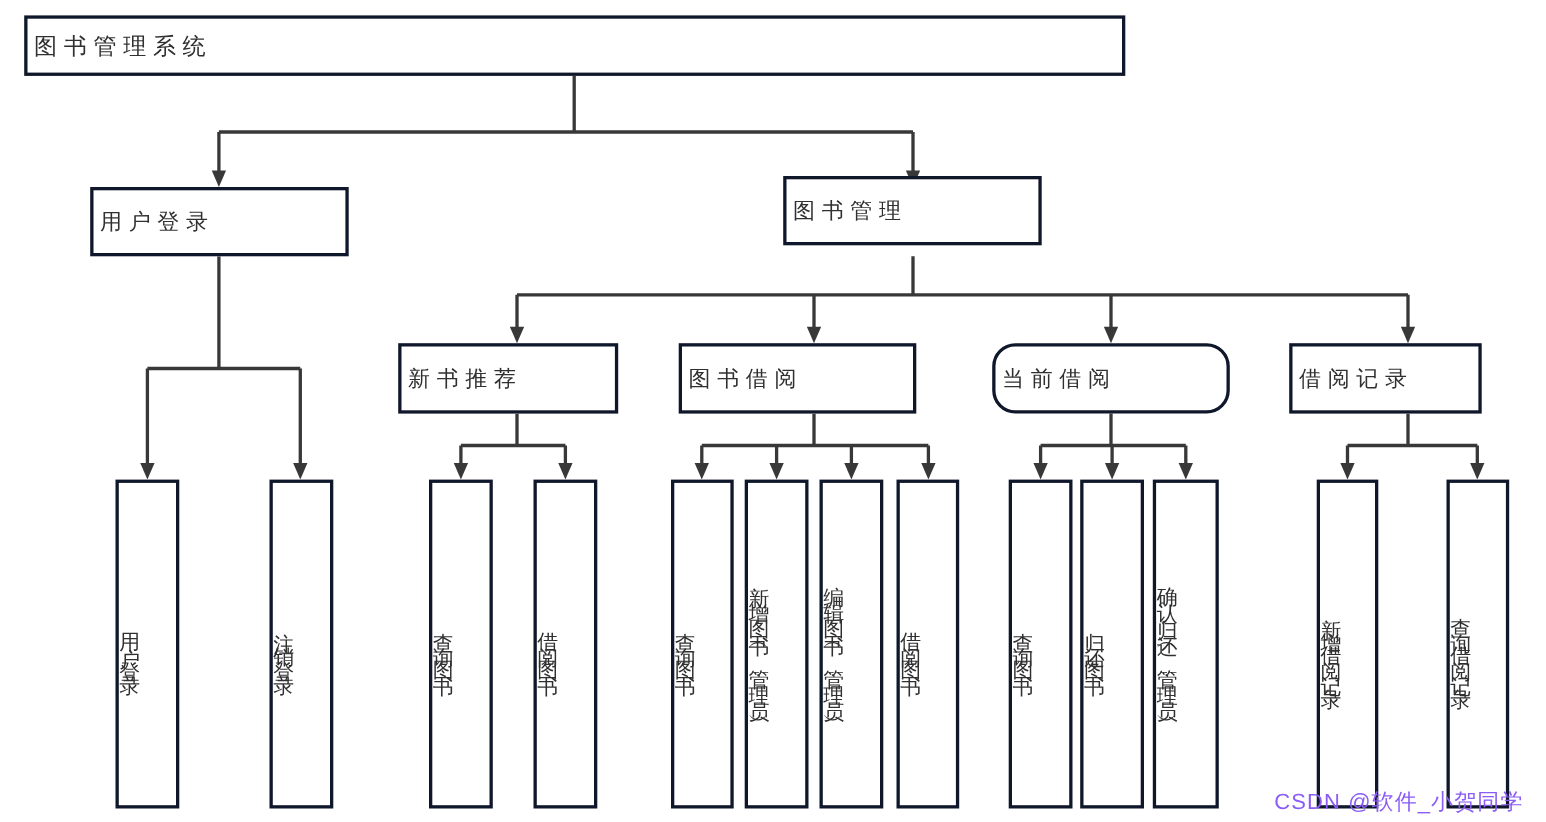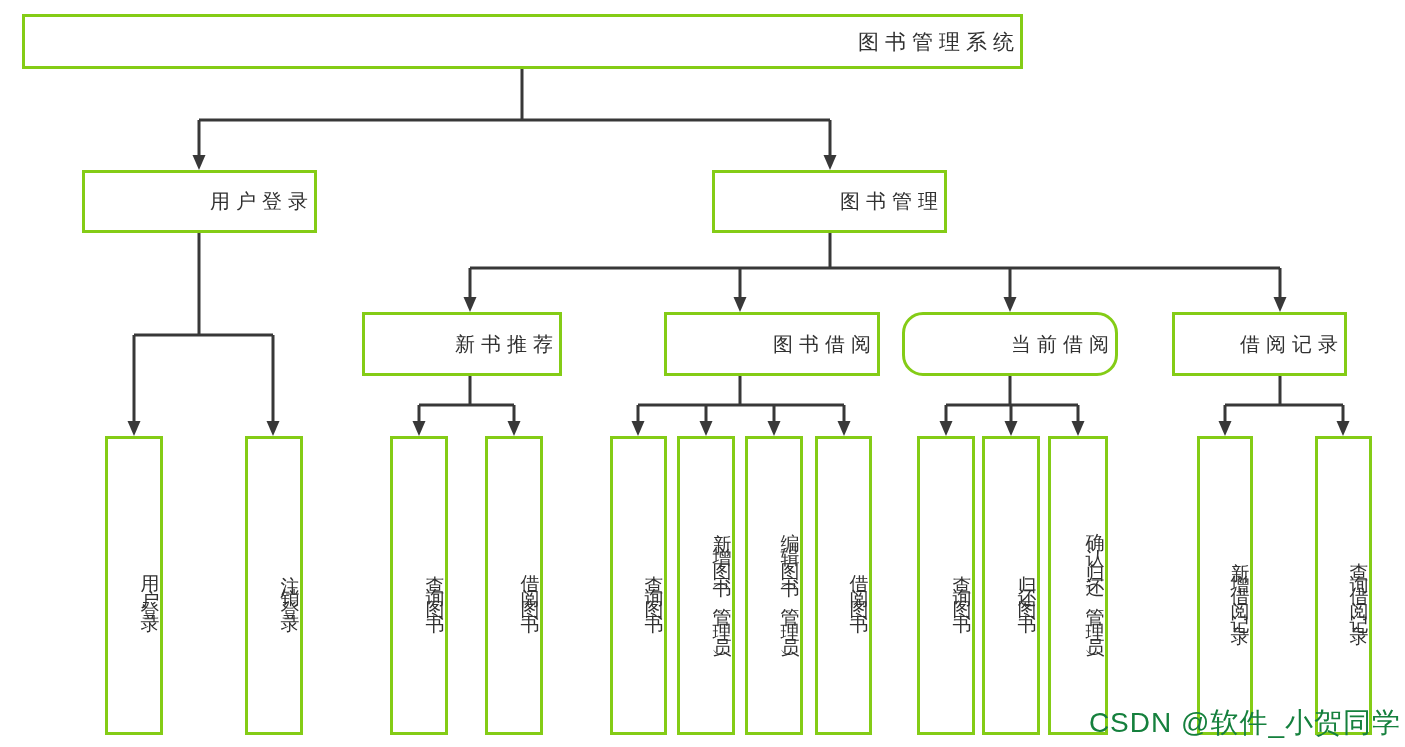--- a/index.html
+++ b/index.html
@@ -10,7 +10,7 @@
   .wires{position:absolute;left:0;top:0;width:1405px;height:747px;z-index:1;}
   .hbox,.vbox{
     position:absolute;box-sizing:border-box;background:#ffffff;
-    border:3px solid #84cc16;display:flex;align-items:center;justify-content:flex-end;
+    border:3px solid #0f172a;display:flex;align-items:center;justify-content:flex-start;
     z-index:2;
   }
   .hbox .lbl{

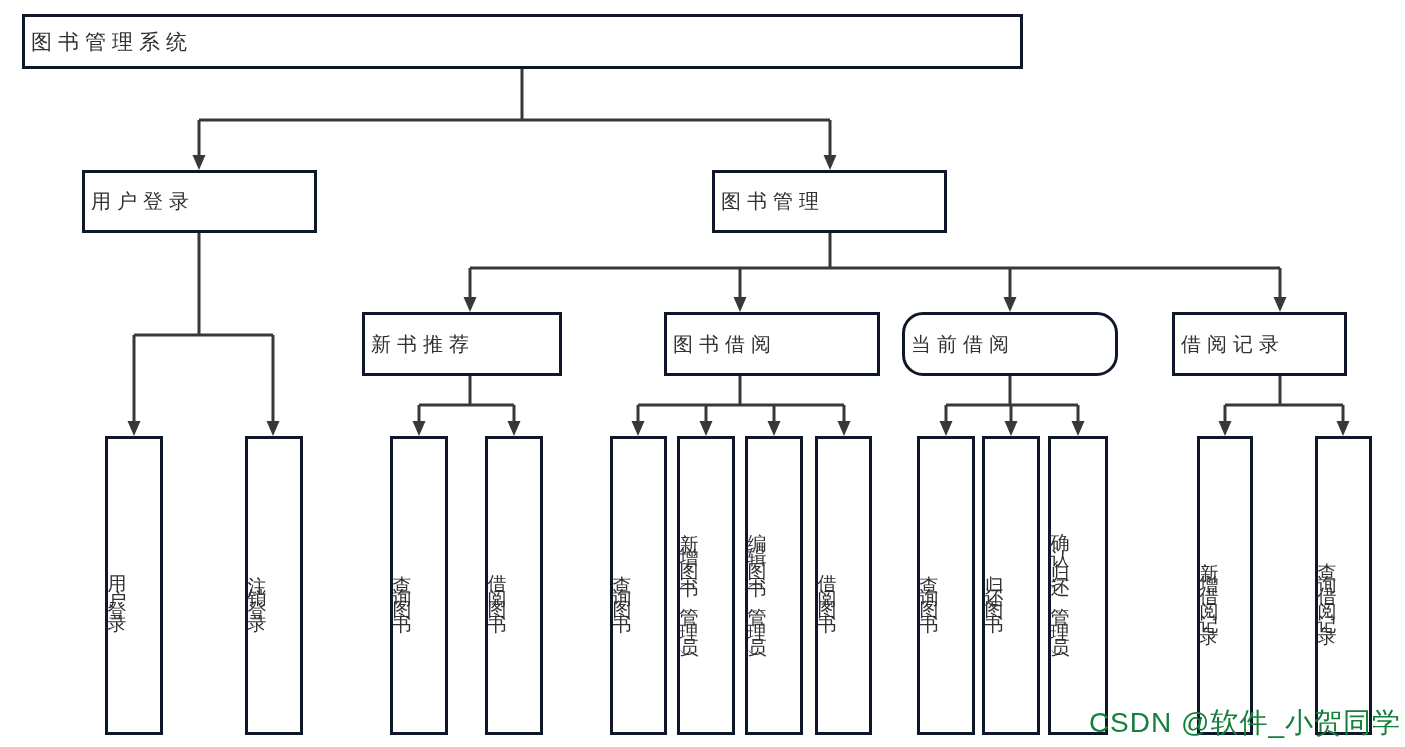--- a/index.html
+++ b/index.html
@@ -72,7 +72,7 @@
   <div class="hbox" style="left:82px;top:170px;width:235px;height:63px;">
     <span class="lbl">用户登录</span>
   </div>
-  <div class="hbox" style="left:712px;top:170px;width:235px;height:63px;">
+  <div class="hbox" style="left:712px;top:160px;width:235px;height:63px;">
     <span class="lbl">图书管理</span>
   </div>
 

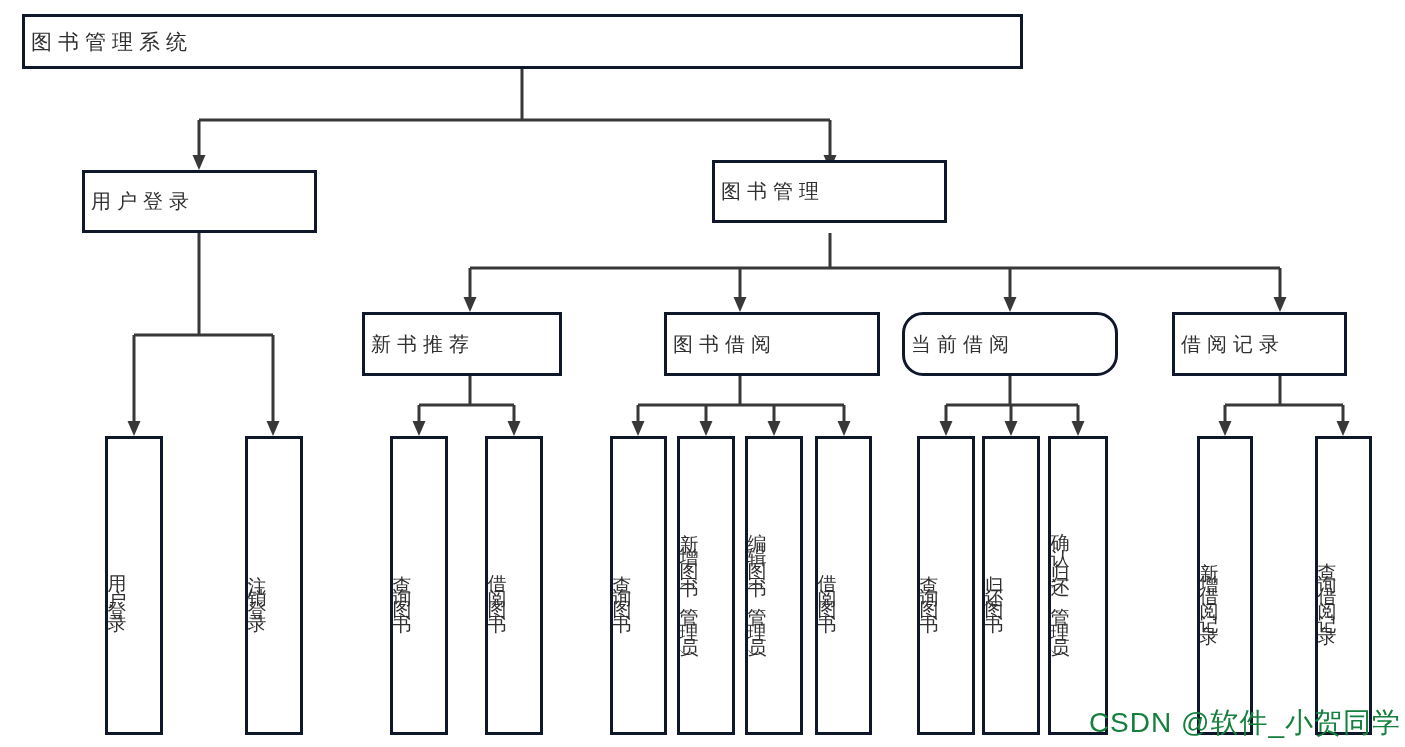--- a/index.html
+++ b/index.html
@@ -79,7 +79,7 @@
   <div class="hbox" style="left:362px;top:312px;width:200px;height:64px;">
     <span class="lbl">新书推荐</span>
   </div>
-  <div class="hbox" style="left:664px;top:312px;width:216px;height:64px;">
+  <div class="hbox" style="left:617px;top:312px;width:216px;height:64px;">
     <span class="lbl">图书借阅</span>
   </div>
   <div class="hbox" style="left:902px;top:312px;width:216px;height:64px;border-radius:21px;">

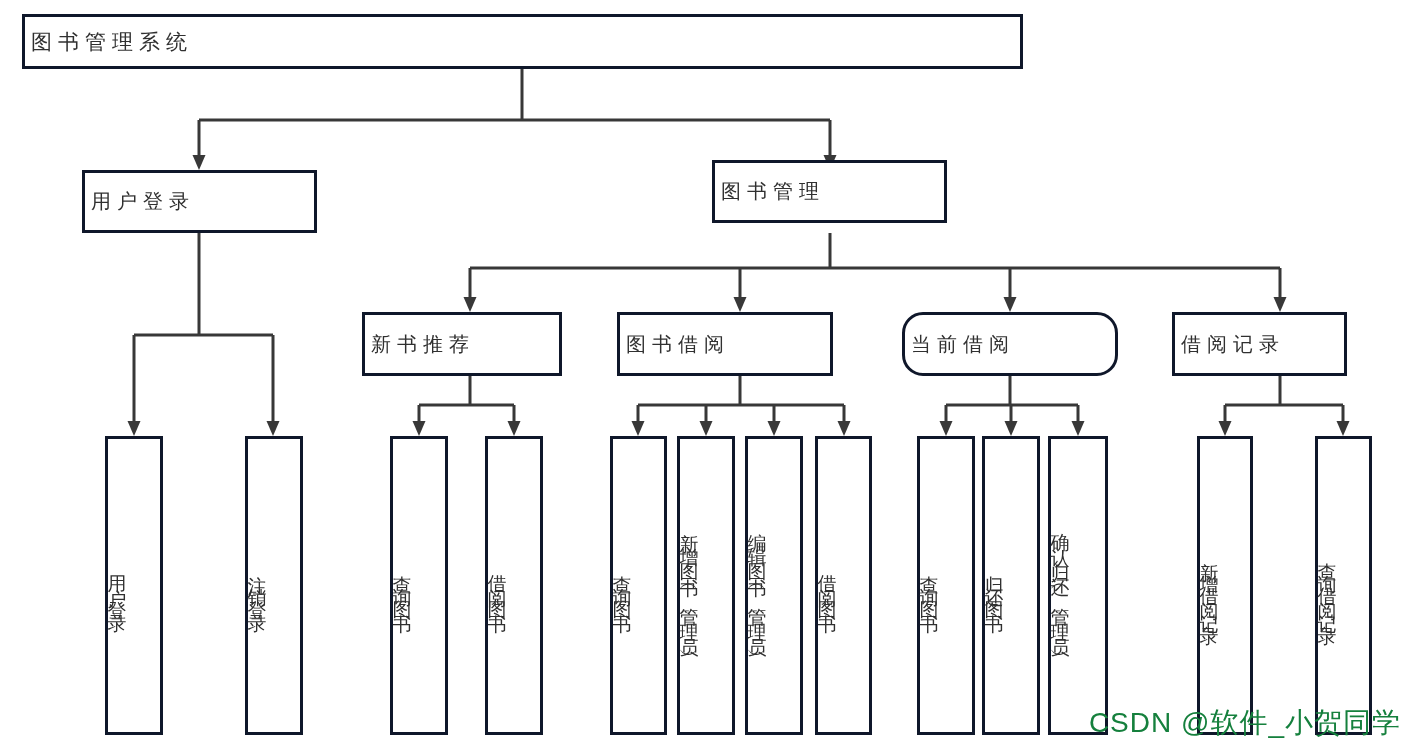--- a/index.html
+++ b/index.html
@@ -23,8 +23,8 @@
   }
   .vbox.dense .lbl{letter-spacing:15px;}
   .watermark{
-    position:absolute;right:4px;bottom:5px;z-index:5;
-    font-size:28px;color:#15803d;white-space:nowrap;letter-spacing:1px;
+    position:absolute;right:20px;bottom:5px;z-index:5;
+    font-size:20px;color:#8b5cf6;white-space:nowrap;letter-spacing:1px;
   }
 </style>
 </head>

